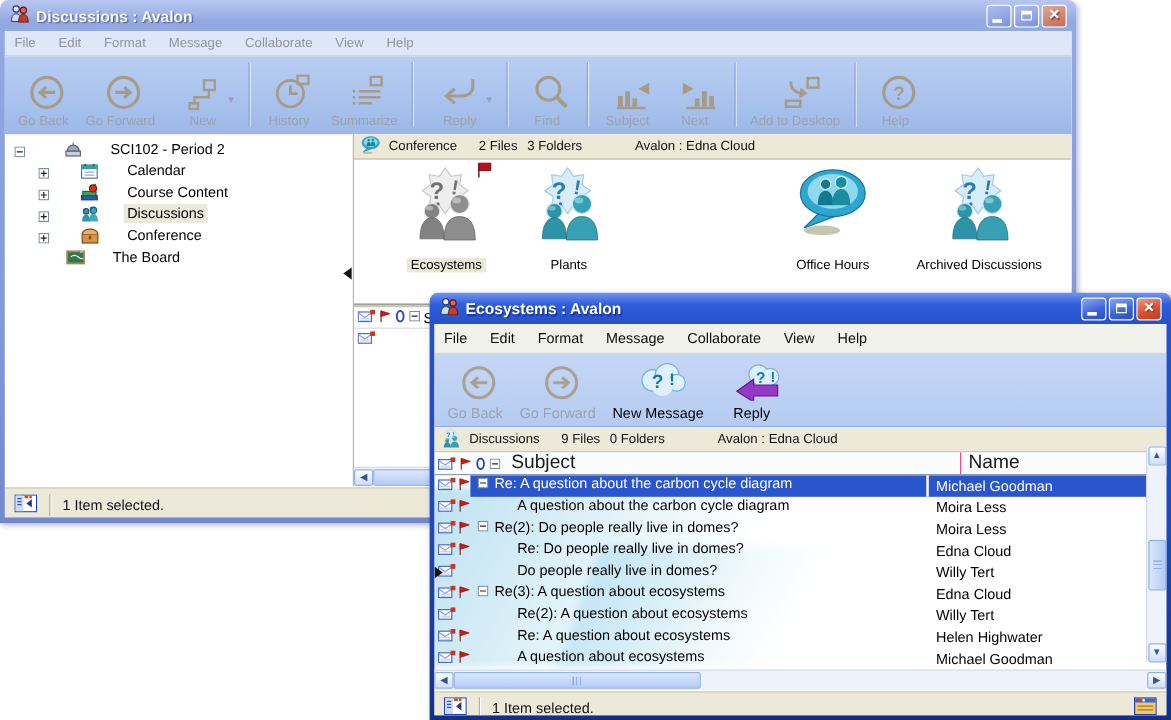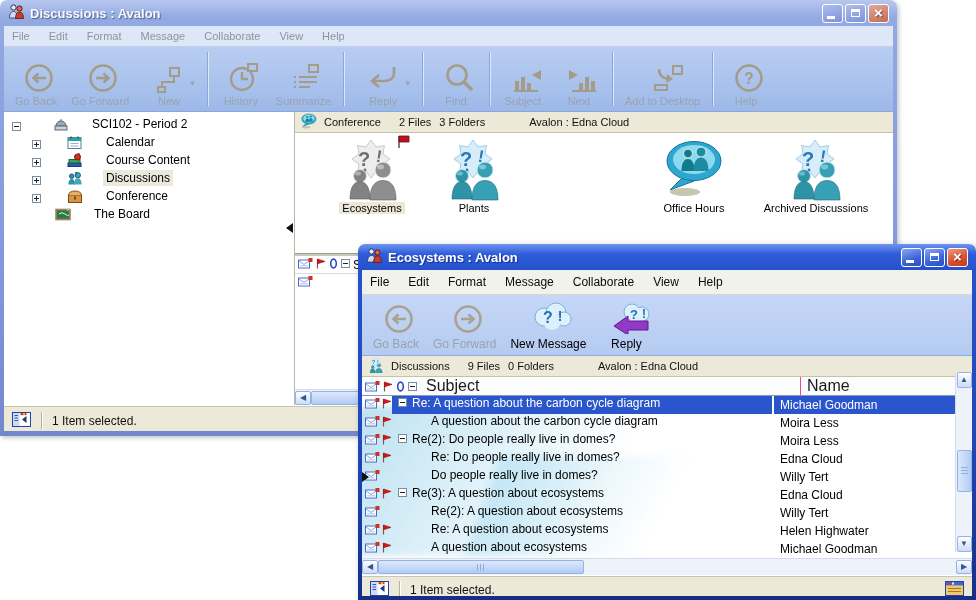--- a/index.html
+++ b/index.html
@@ -63,7 +63,7 @@
   .conf{position:absolute;top:6px;width:118px;display:flex;flex-direction:column;align-items:center;cursor:default}
   .conf .cicon{position:relative;width:66px;height:62px}
   .conf.gray .cicon svg.main{filter:grayscale(1) brightness(.96)}
-  .conf .clabel{font-size:11px;margin-top:1px;padding:0 3px}
+  .conf .clabel{font-size:11px;margin-top:14px;padding:0 3px}
   .conf.sel .clabel{background:#ebe8d8}
   .cflag{position:absolute;right:-6px;top:-4px}
   .splitter{height:2px;background:#c8c8bc;border-top:1px solid #9a9a8e}

